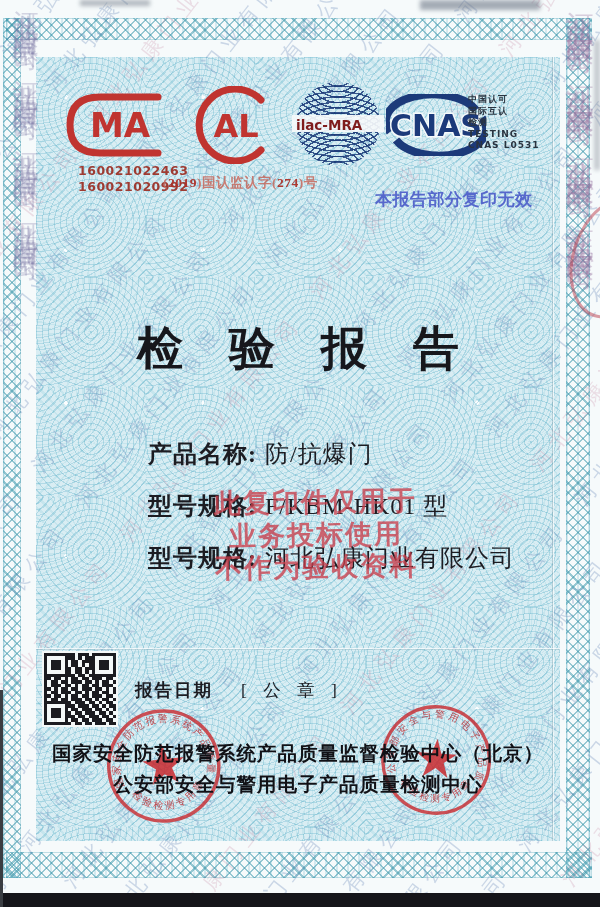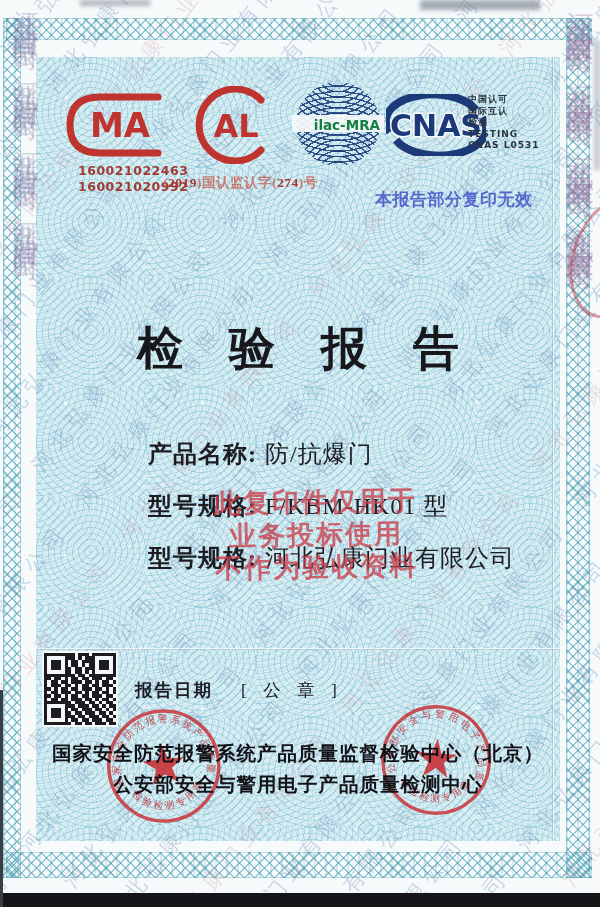--- a/index.html
+++ b/index.html
@@ -53,8 +53,8 @@
       repeating-radial-gradient(circle at 50% -15%, rgba(27,58,120,.85) 0 1.4px, transparent 1.4px 5.4px),
       repeating-radial-gradient(circle at 50% 115%, rgba(27,58,120,.85) 0 1.4px, transparent 1.4px 5.4px);}
   #ilac-band{position:absolute;left:-4px;right:-4px;top:33px;height:17px;background:rgba(246,250,251,.92);}
-  #ilac-text{position:absolute;left:0;right:0;top:35px;text-align:right;
-    font:bold 13.5px "DejaVu Sans",sans-serif;color:#15803d;letter-spacing:0;}
+  #ilac-text{position:absolute;left:0;right:12px;top:35px;text-align:left;
+    font:bold 13.5px "DejaVu Sans",sans-serif;color:#7f1d1d;letter-spacing:0;}
   #cnas-side{position:absolute;left:468px;top:94px;width:86px;z-index:5;
     font:bold 9px "DejaVu Sans",sans-serif;color:#2a3440;line-height:11.5px;letter-spacing:1px;}
 

